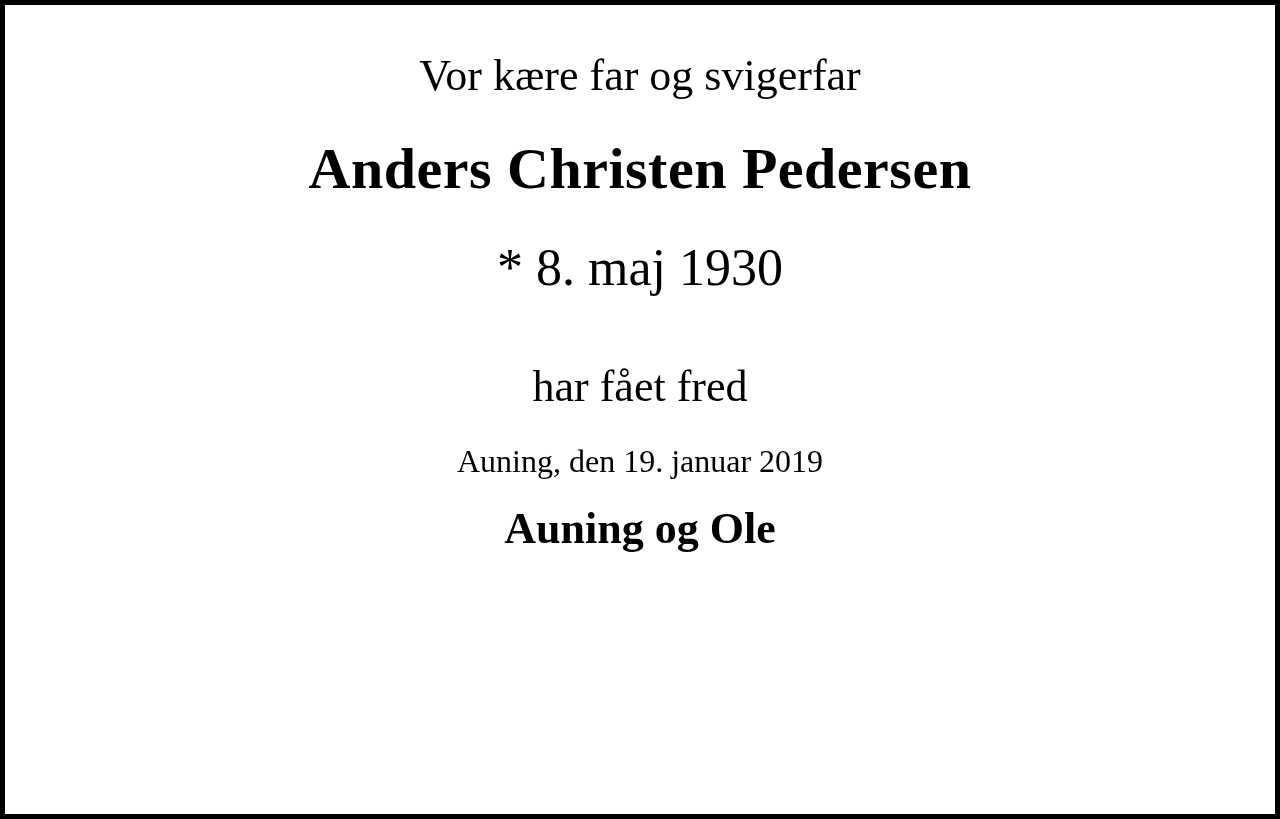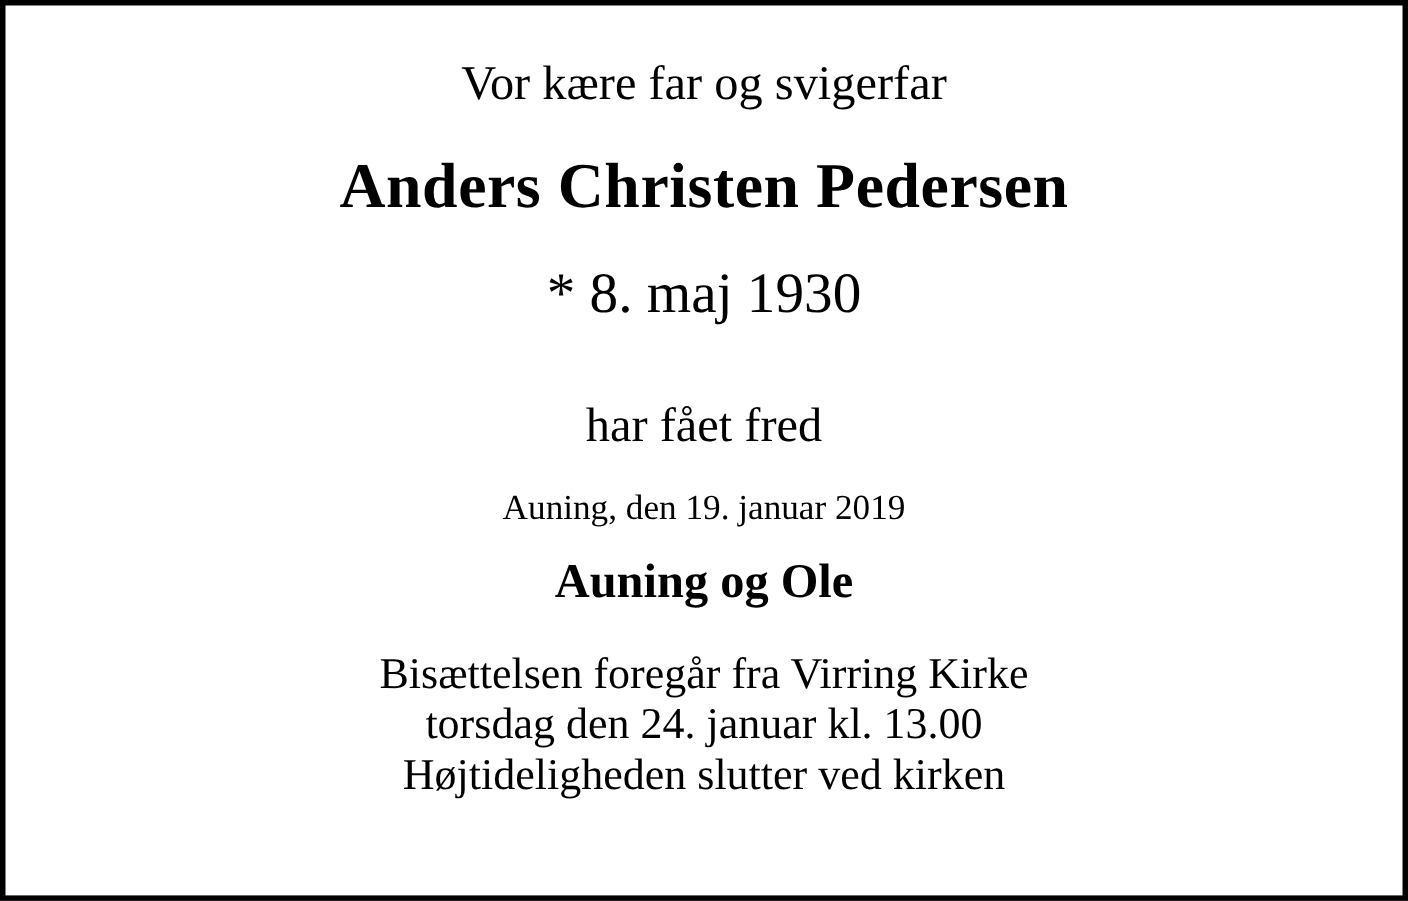--- a/index.html
+++ b/index.html
@@ -26,7 +26,6 @@
     padding-top: 46px;
   }
   .line {
-    text-align: center;
     line-height: 1.15;
     white-space: nowrap;
     font-family: Liberation Serif, serif;

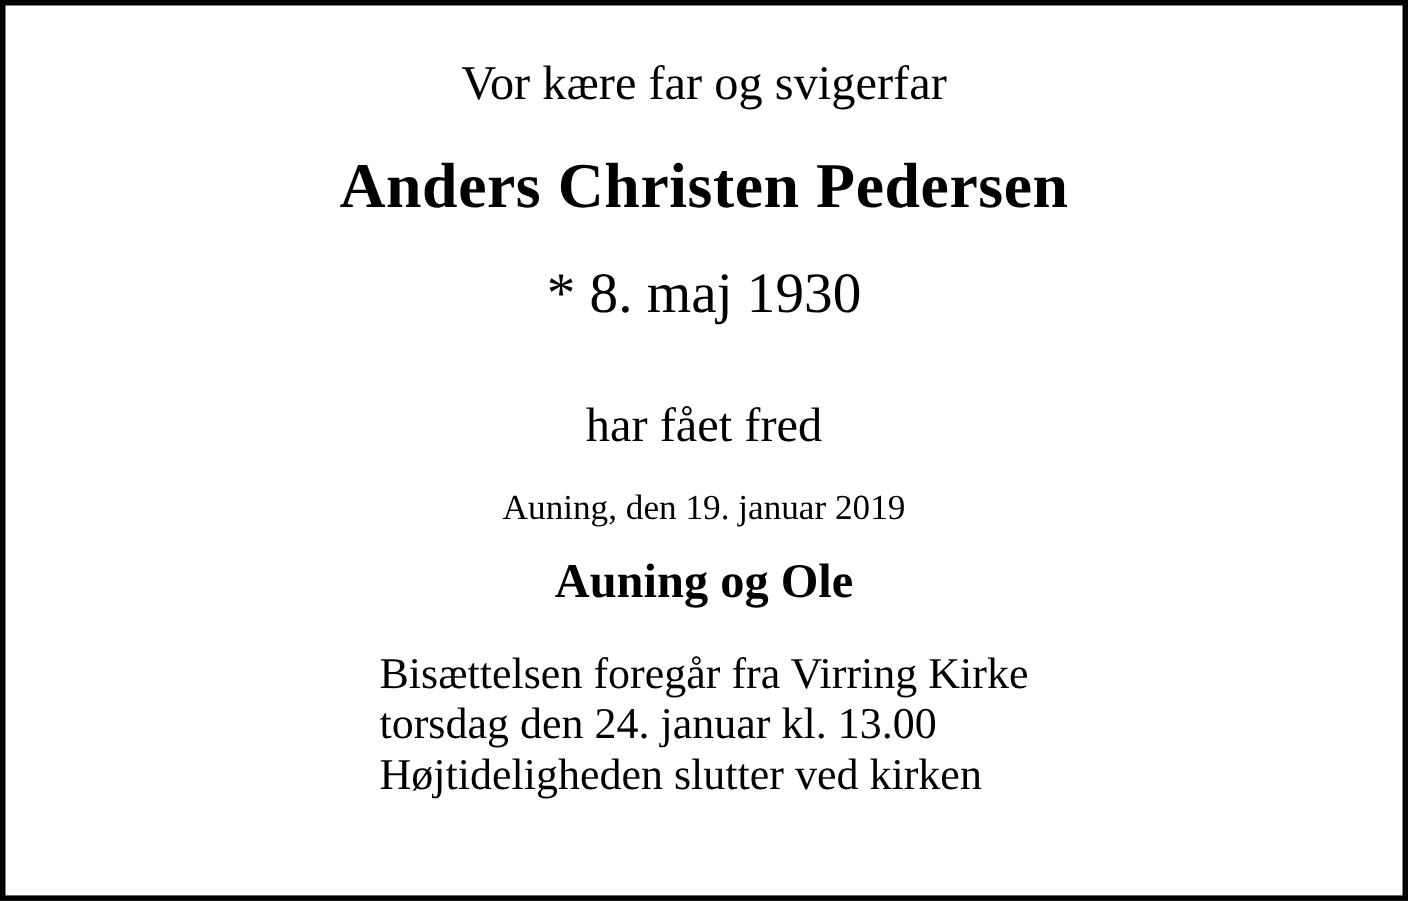--- a/index.html
+++ b/index.html
@@ -80,11 +80,6 @@
 
   <div class="line survivors">Auning og Ole</div>
 
-  <div class="service">
-    <div class="line">Bisættelsen foregår fra Virring Kirke</div>
-    <div class="line">torsdag den 24. januar kl. 13.00</div>
-    <div class="line">Højtideligheden slutter ved kirken</div>
-  </div>
 
 </div>
 

